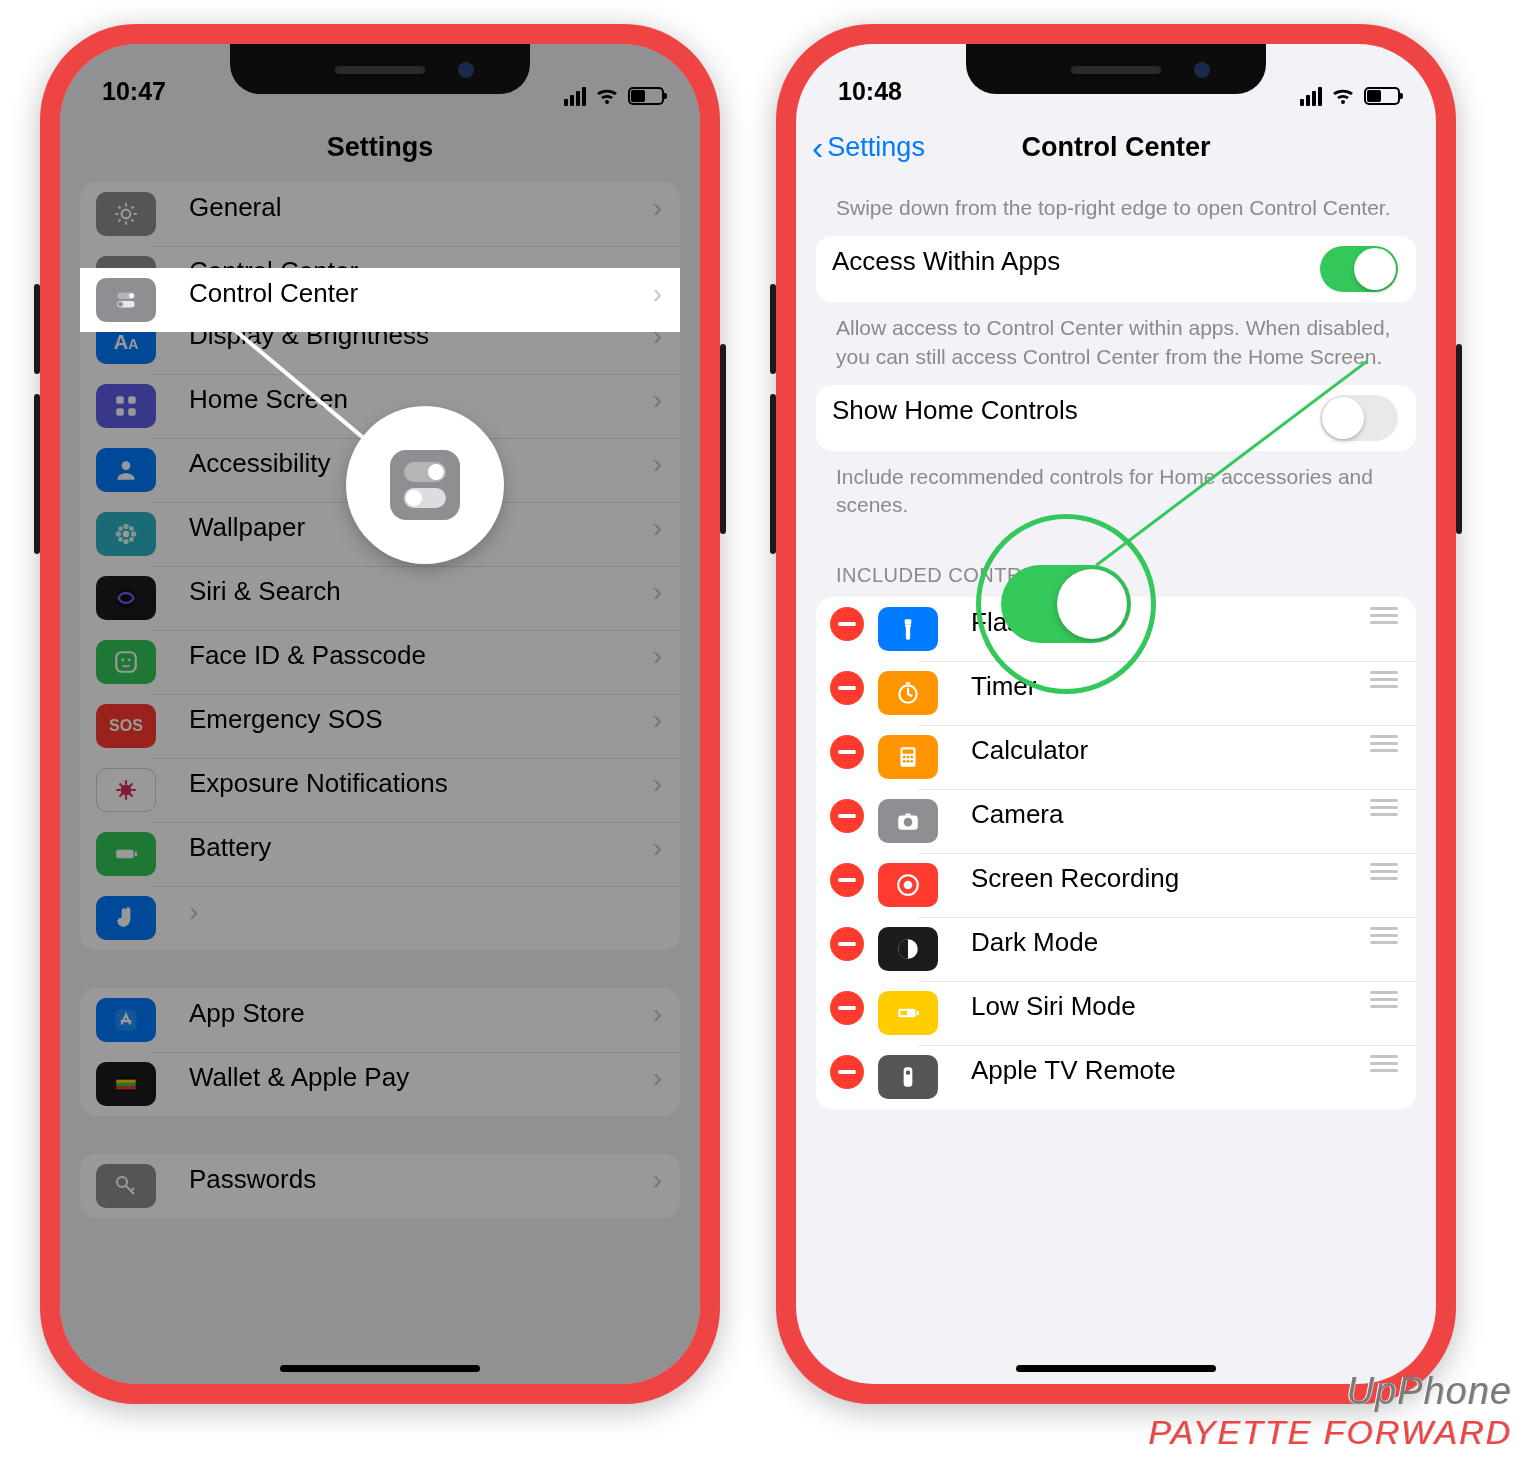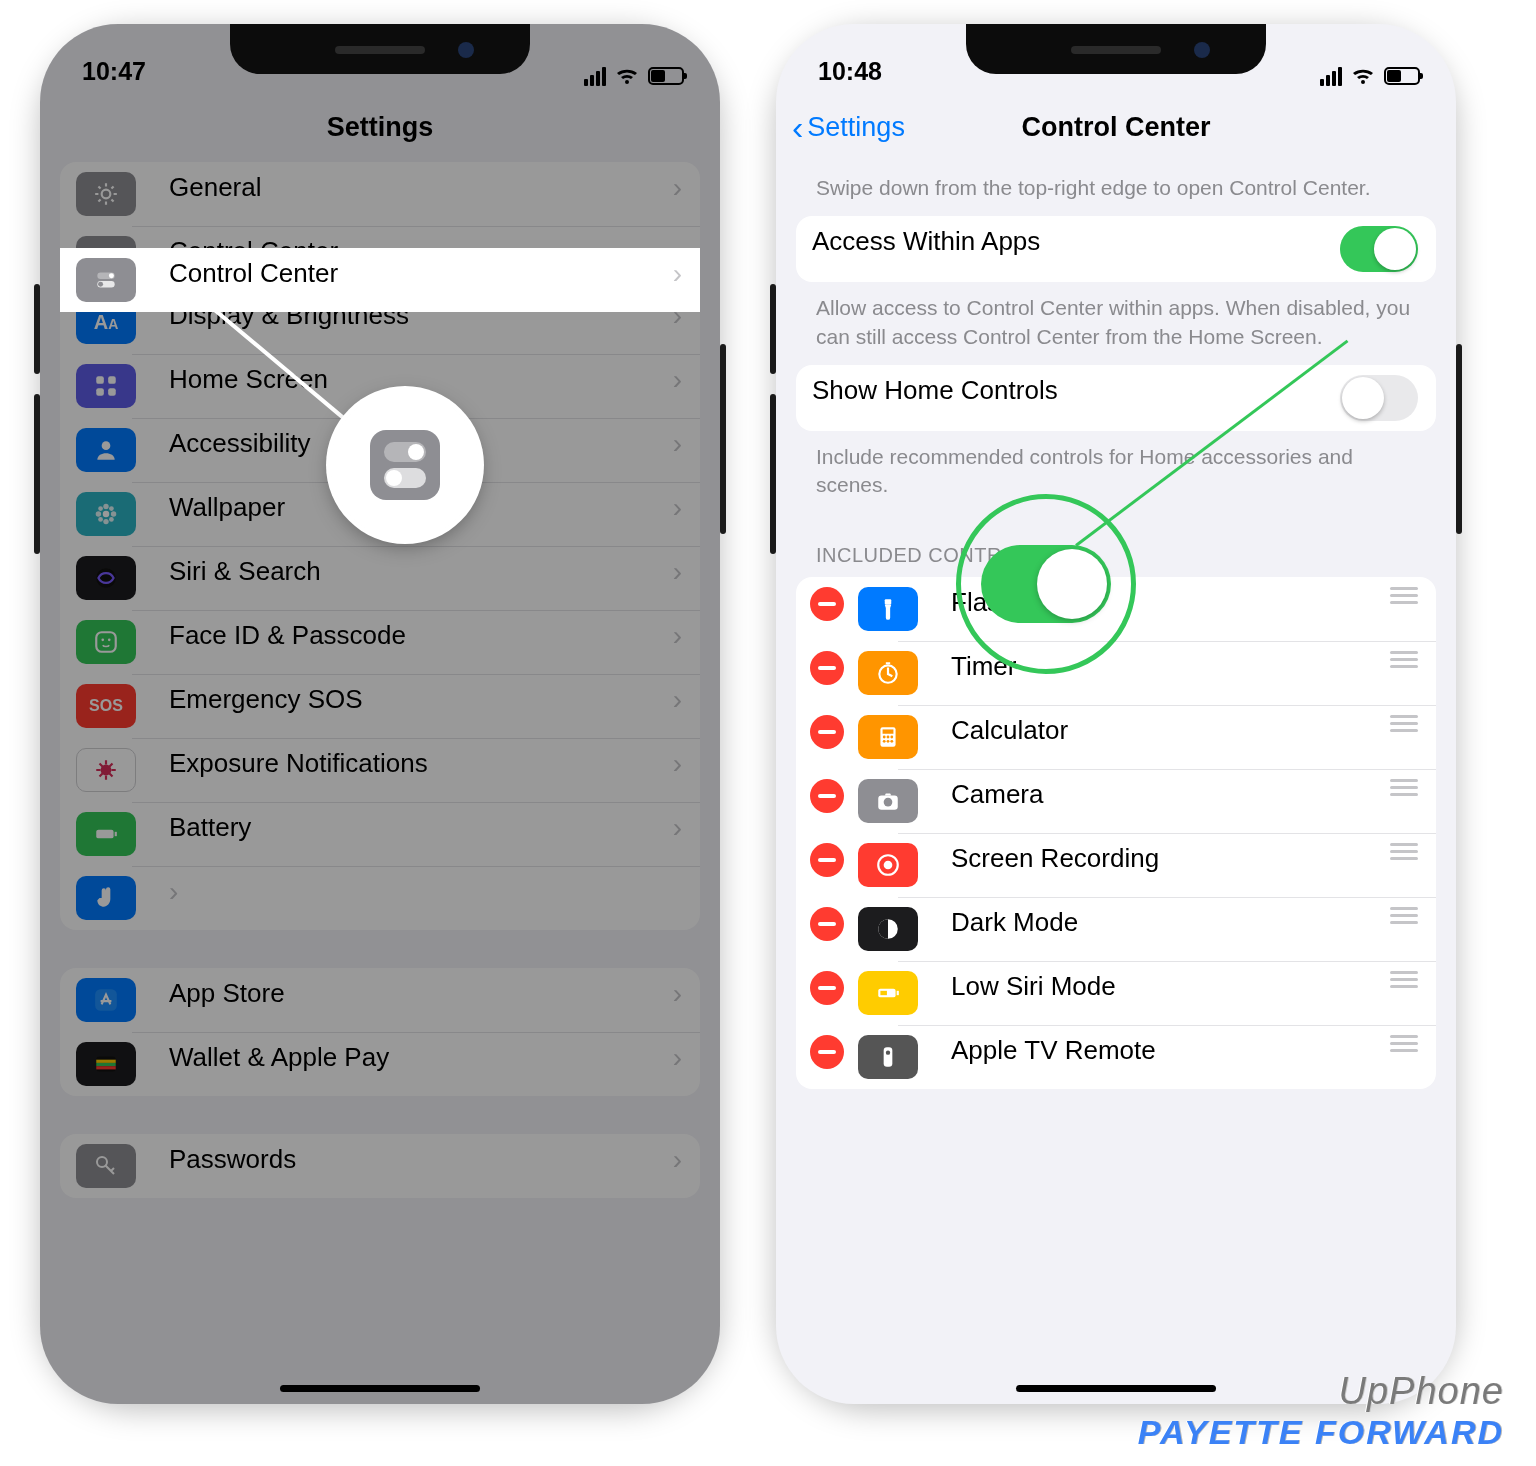--- a/index.html
+++ b/index.html
@@ -18,6 +18,7 @@
     height: 1380px;
     background: #ef4444;
     border-radius: 96px;
+    padding: 20px;
     position: relative;
     box-shadow: 0 6px 30px rgba(0,0,0,.25);
   }

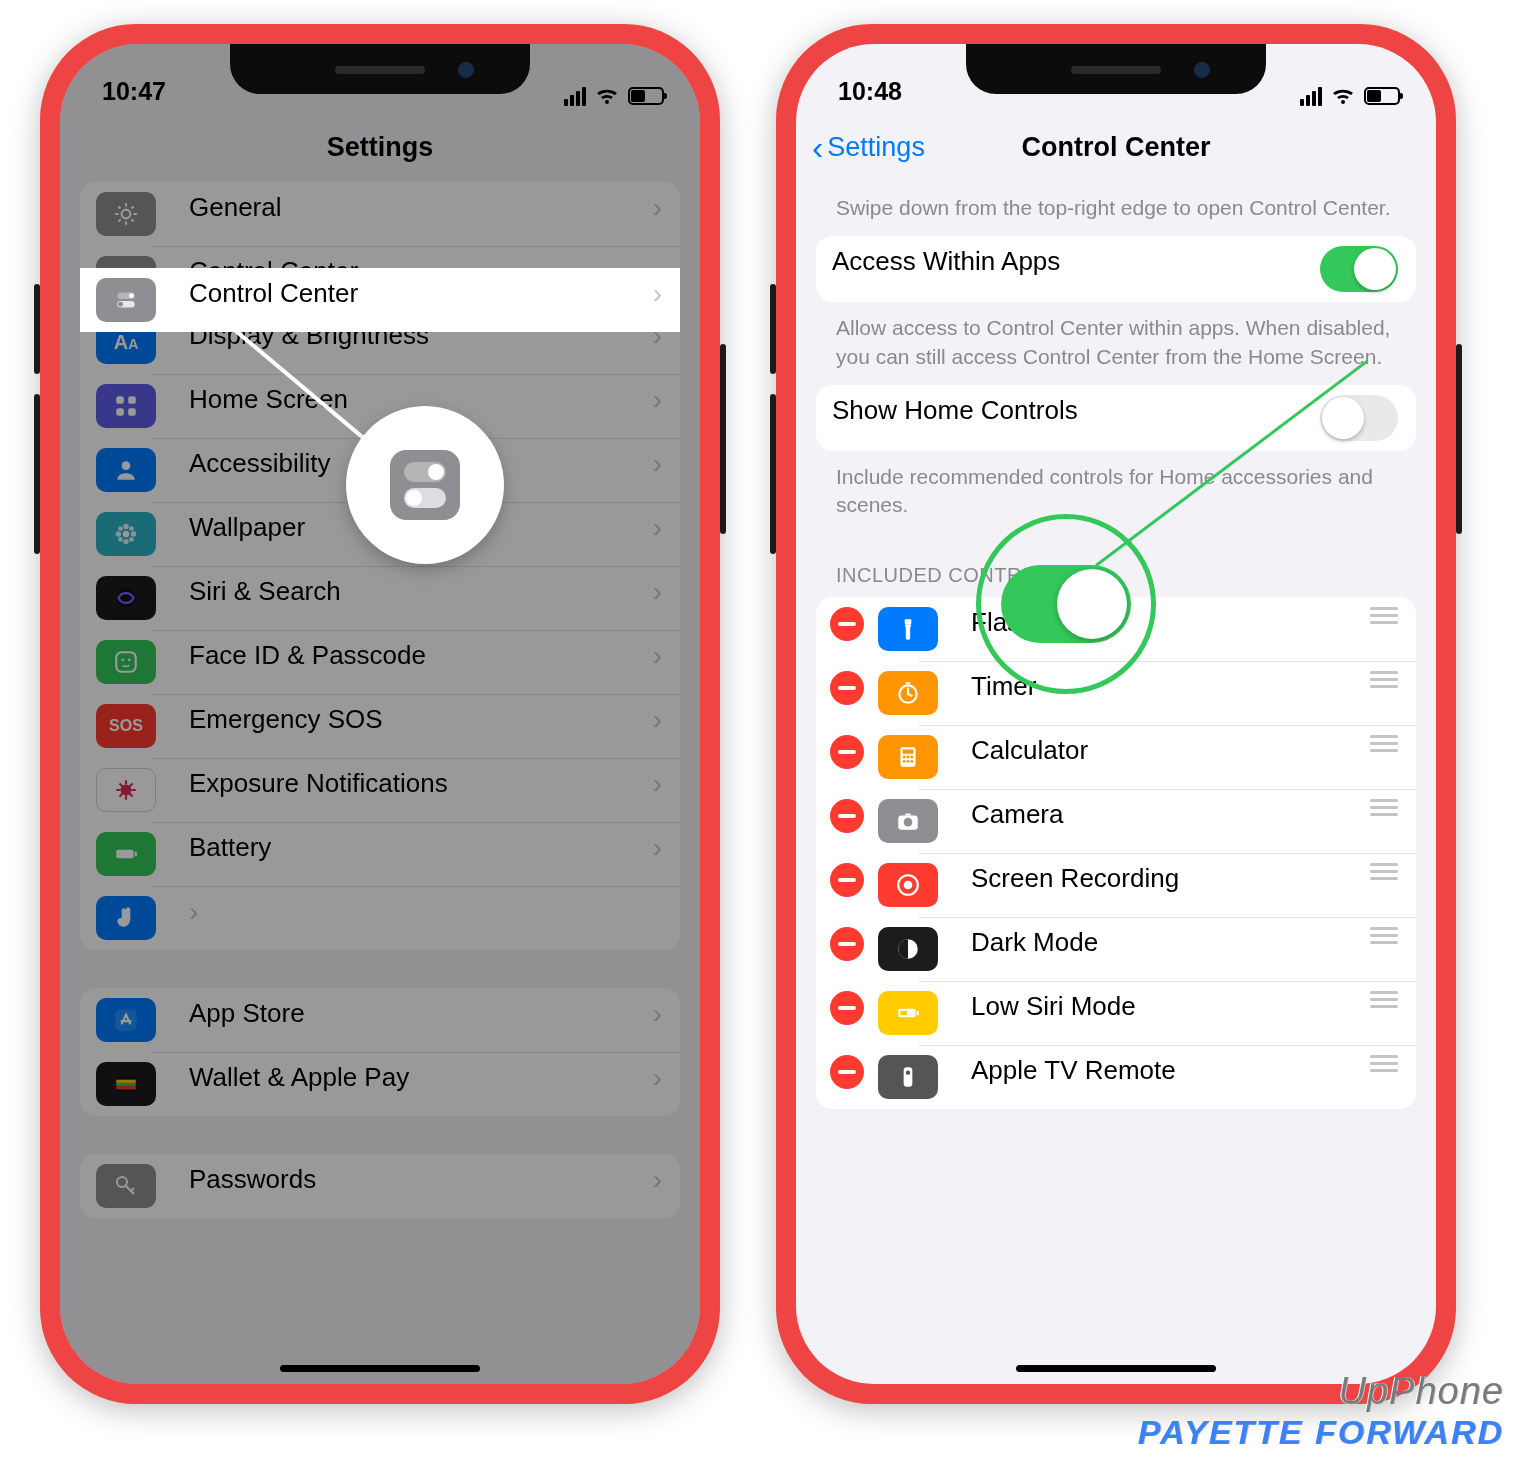--- a/index.html
+++ b/index.html
@@ -125,7 +125,7 @@
     background:#34c759; transform-origin:left center; transform:rotate(-37deg); }
 
   
-  .watermark { position:absolute; right:32px; bottom:14px; text-align:right; z-index:70;
+  .watermark { position:absolute; right:24px; bottom:14px; text-align:right; z-index:70;
     color:#888; font-style:italic; }
   .watermark .l1{font-size:38px; letter-spacing:1px; color:#7a7a7a; text-shadow: -1px 0 #fff, 1px 0 #ccc;}
   .watermark .l2{font-size:34px; font-weight:700; letter-spacing:2px; color:#3b82f6; text-shadow:-1px 0 #fff, 1px 0 #bbb;}

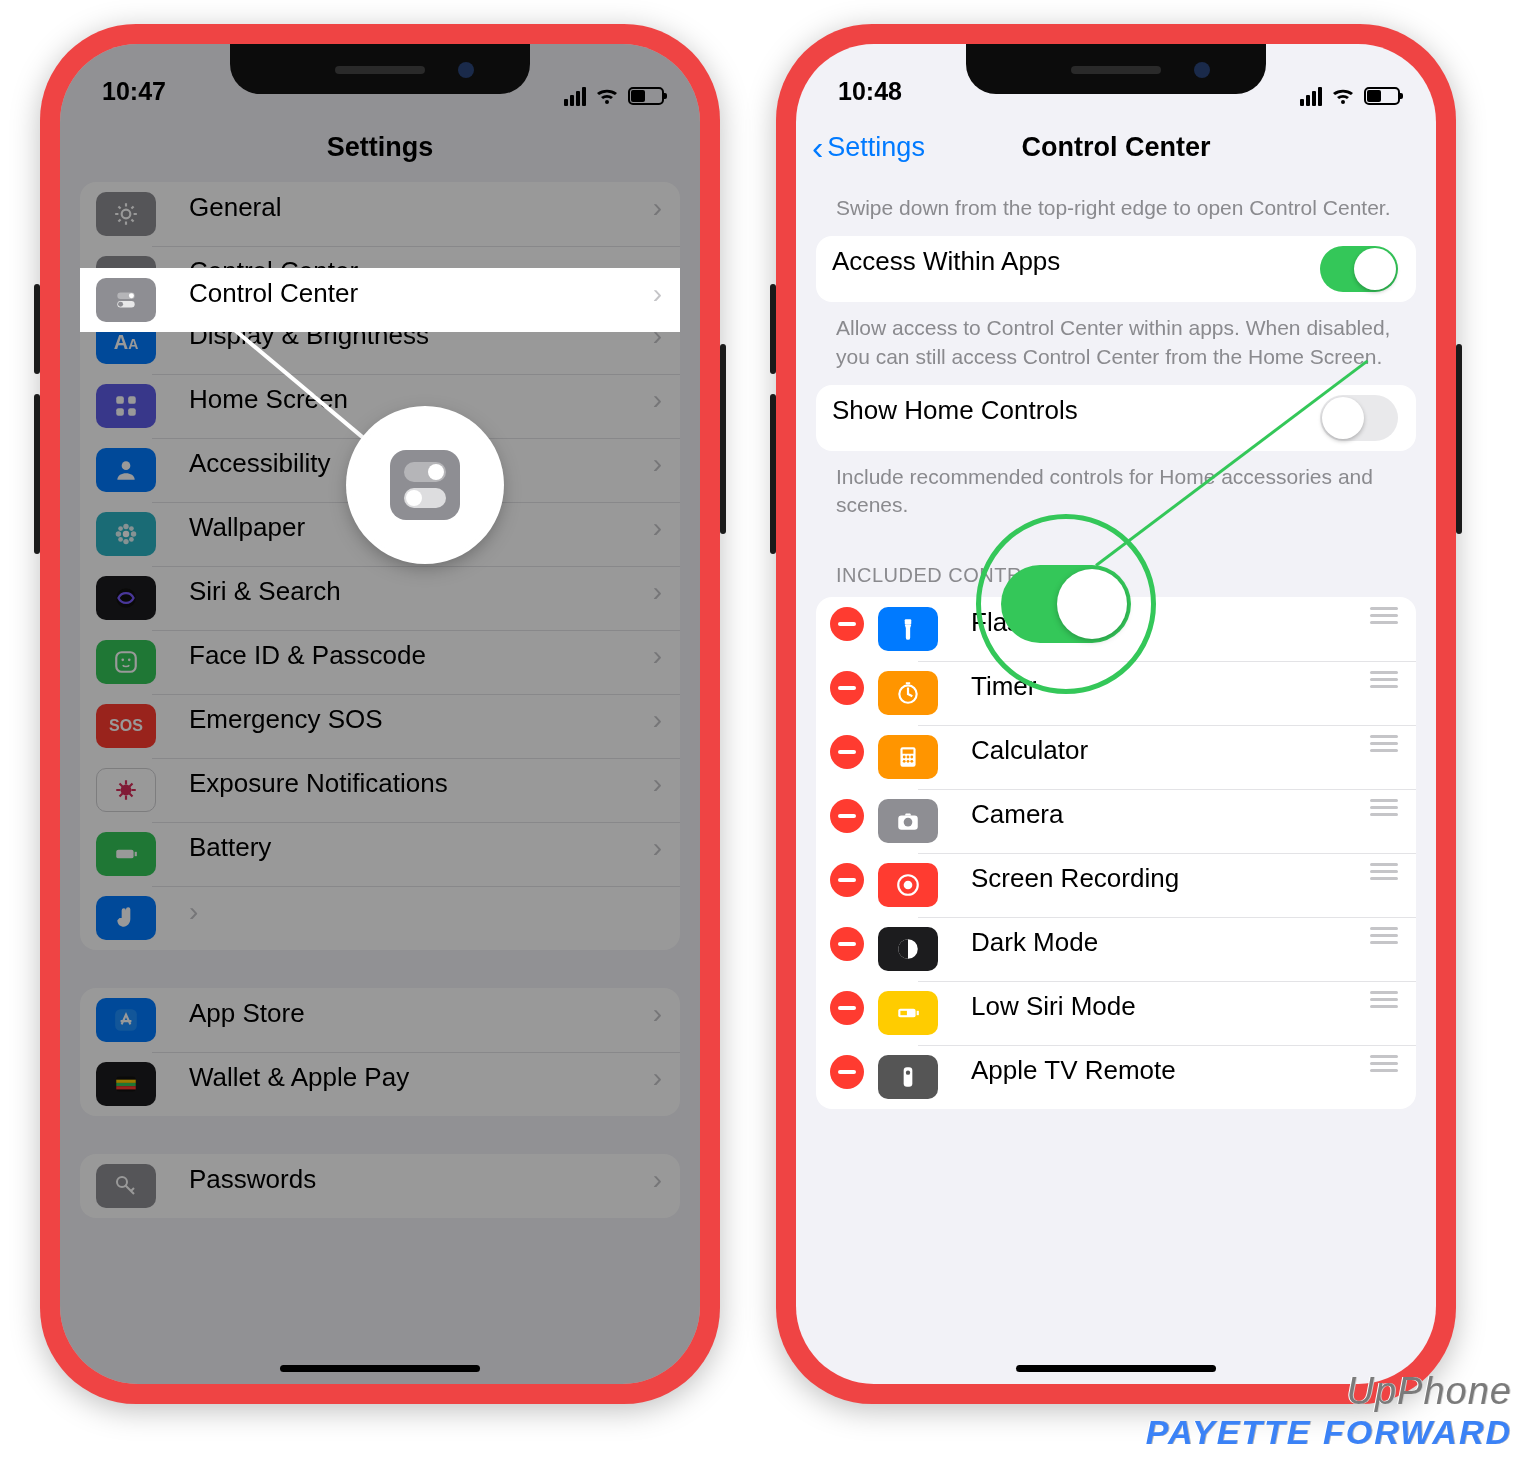--- a/index.html
+++ b/index.html
@@ -128,7 +128,7 @@
   .watermark { position:absolute; right:24px; bottom:14px; text-align:right; z-index:70;
     color:#888; font-style:italic; }
   .watermark .l1{font-size:38px; letter-spacing:1px; color:#7a7a7a; text-shadow: -1px 0 #fff, 1px 0 #ccc;}
-  .watermark .l2{font-size:34px; font-weight:700; letter-spacing:2px; color:#3b82f6; text-shadow:-1px 0 #fff, 1px 0 #bbb;}
+  .watermark .l2{font-size:34px; font-weight:400; letter-spacing:2px; color:#ef4444; text-shadow:-1px 0 #fff, 1px 0 #bbb;}
 
   
   svg{display:block}

